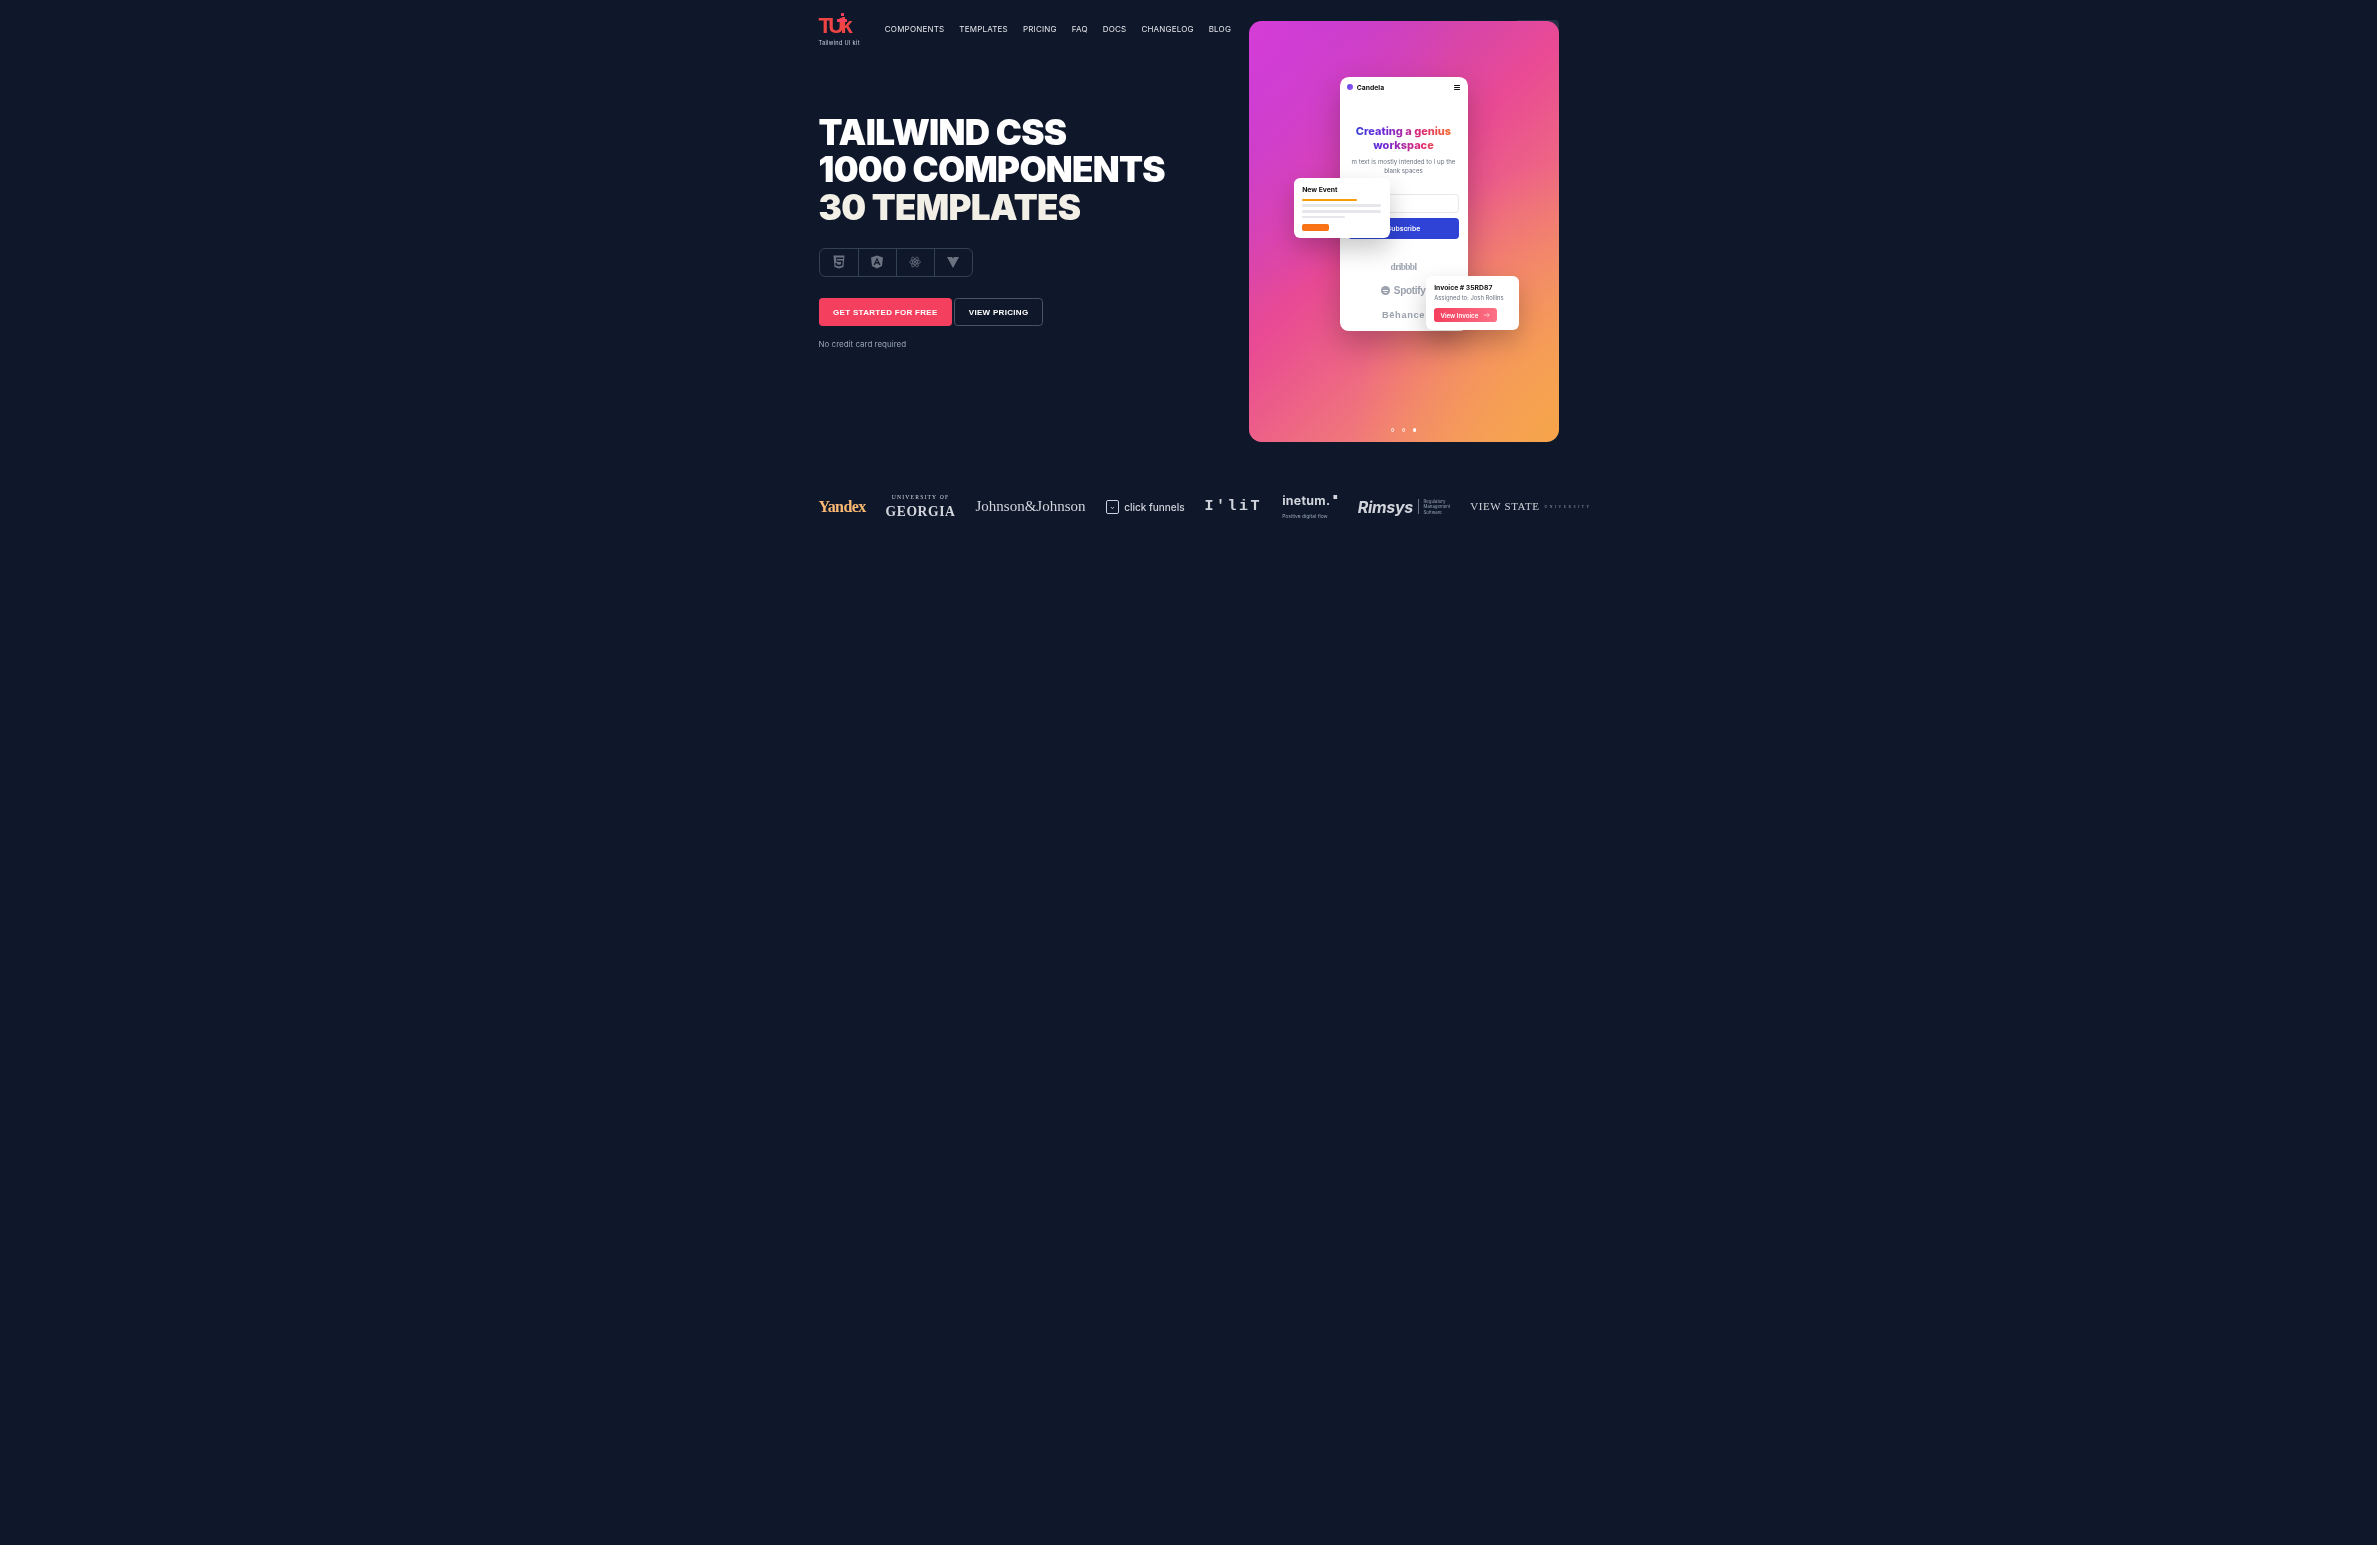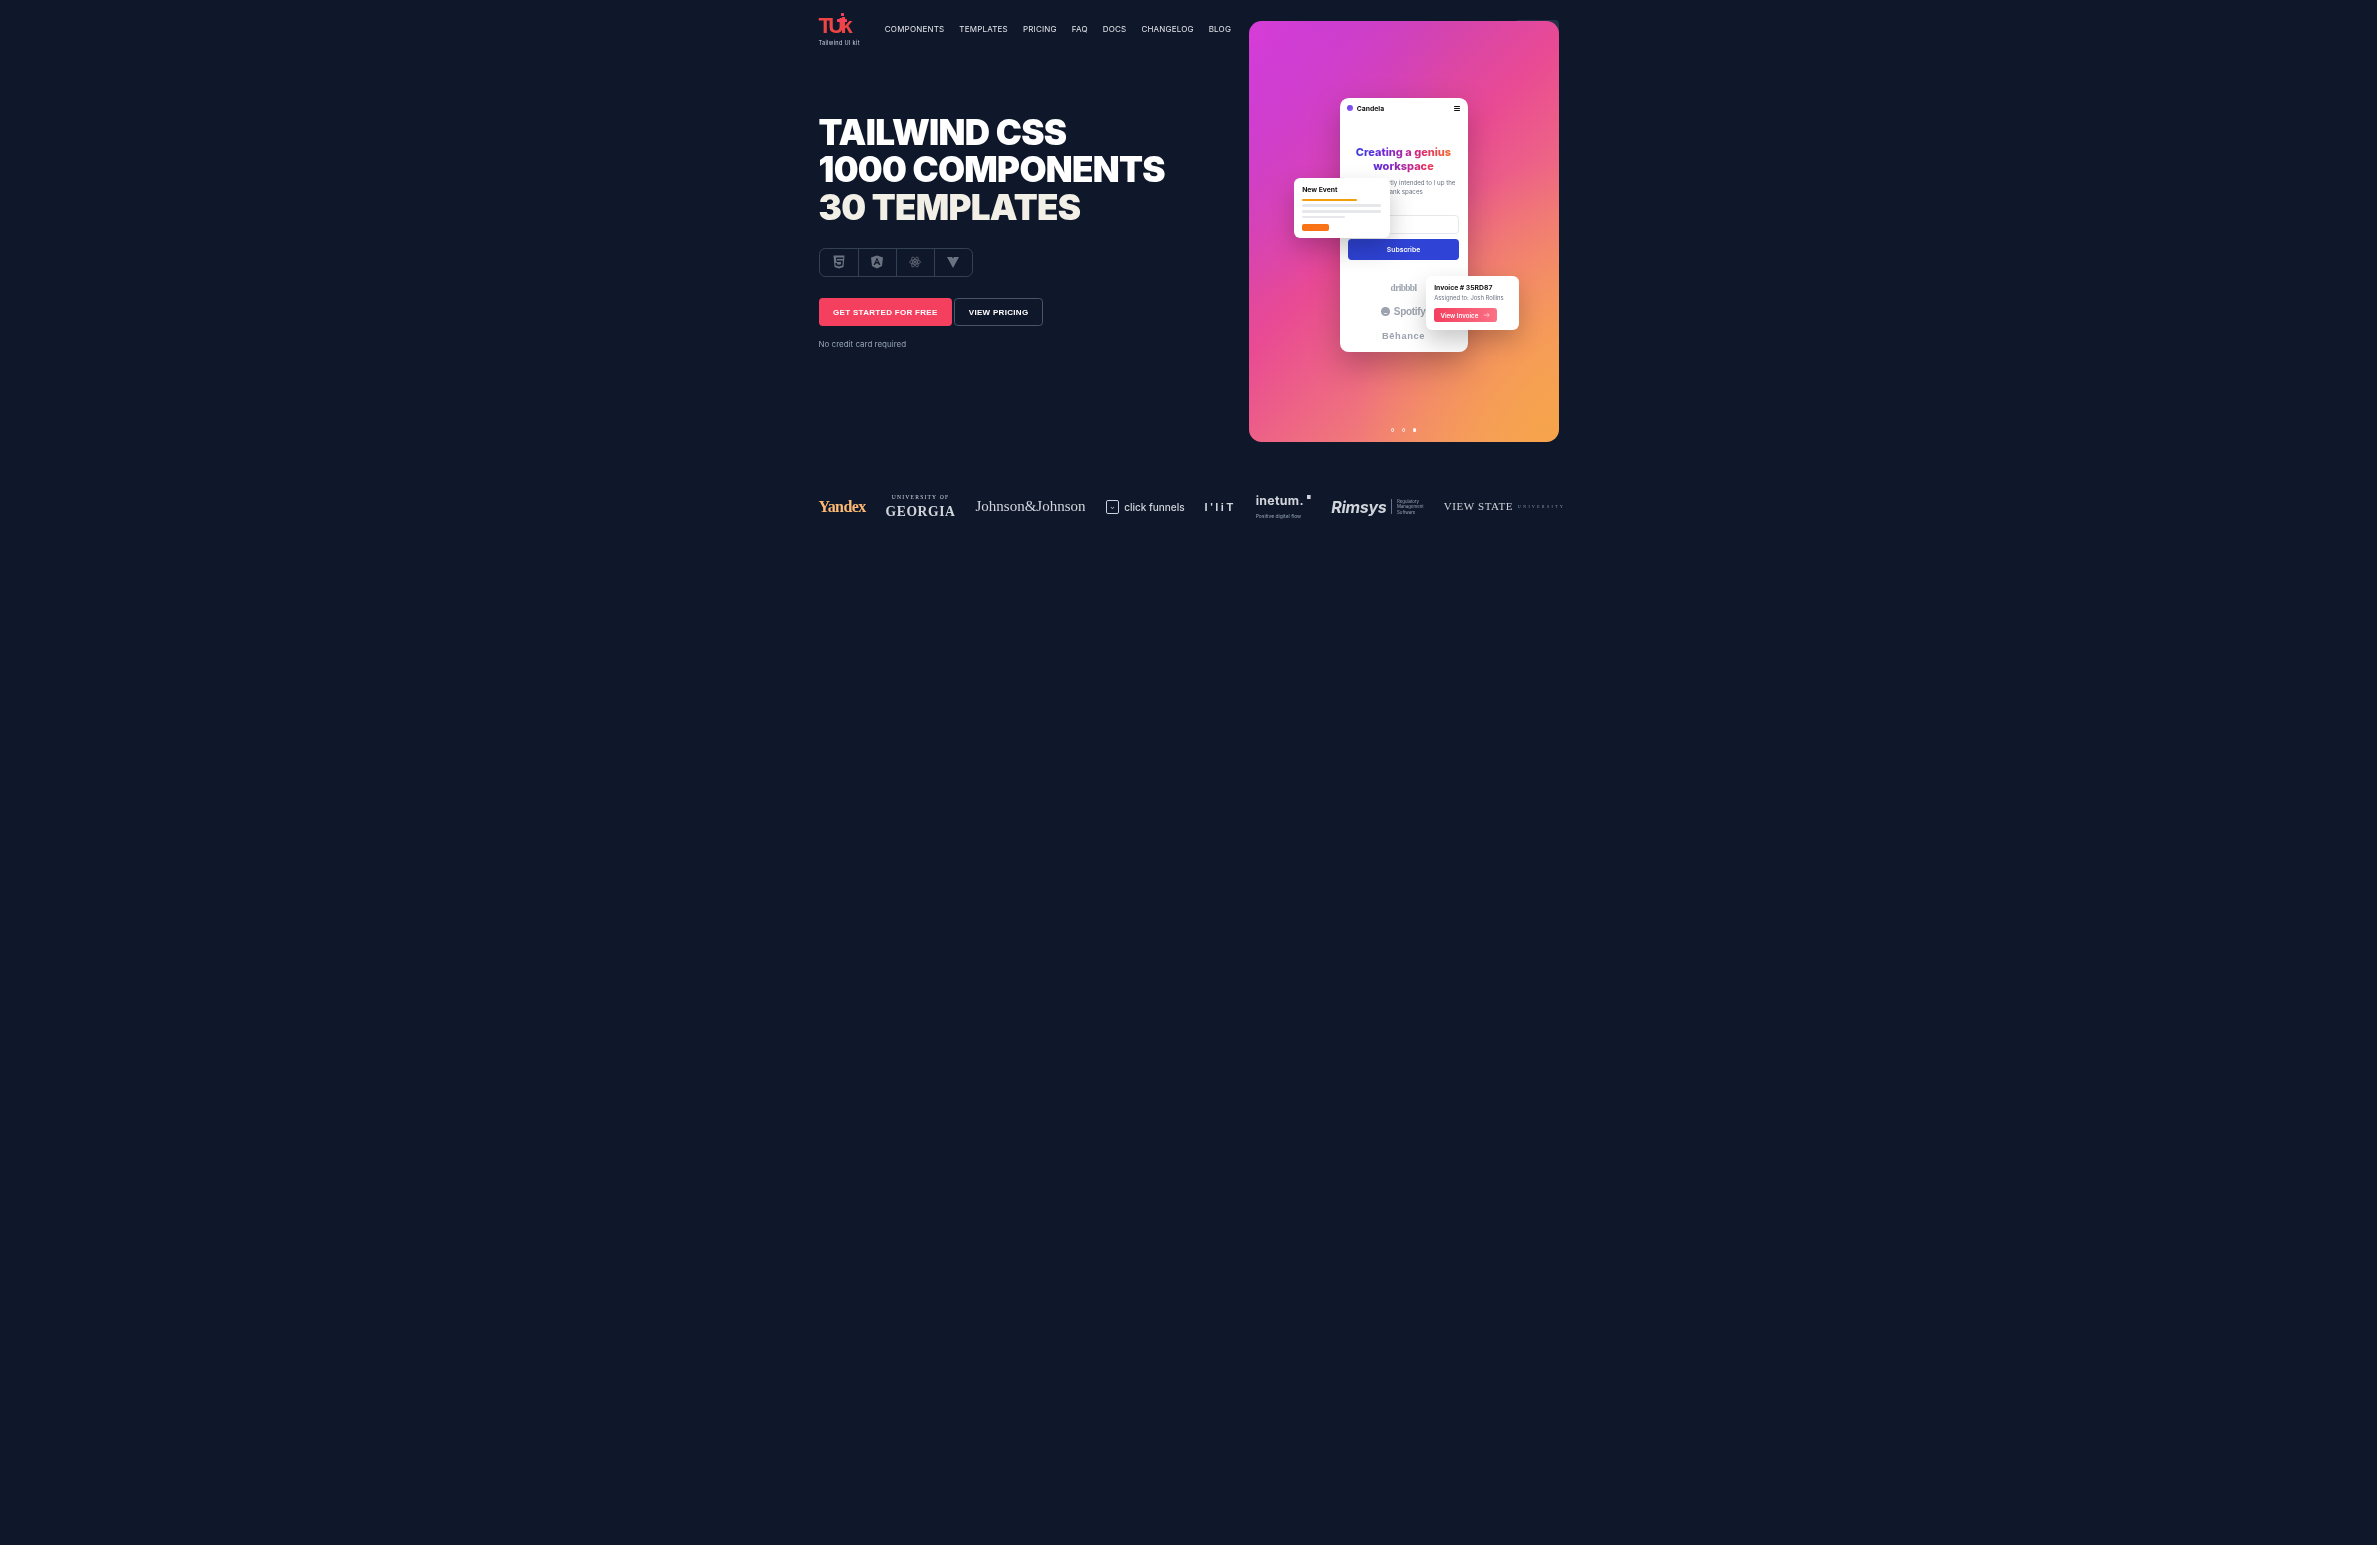--- a/index.html
+++ b/index.html
@@ -70,7 +70,7 @@
   }
   .noise::before{content:"";position:absolute;inset:0;background-image:radial-gradient(rgba(255,255,255,.035) 0.6px, transparent 0.6px);background-size:1.9px 1.9px;pointer-events:none}
 
-  .phone{position:absolute;left:50%;top:77px;transform:translateX(-50%);width:128px;background:#fff;border-radius:8.7px;box-shadow:0 12.4px 31px rgba(0,0,0,.25);overflow:hidden}
+  .phone{position:absolute;left:50%;top:56px;transform:translateX(-50%);width:128px;background:#fff;border-radius:8.7px;box-shadow:0 12.4px 31px rgba(0,0,0,.25);overflow:hidden}
   .ph-head{display:flex;align-items:center;justify-content:space-between;padding:6.2px 7.4px 3.7px}
   .ph-brand{display:flex;align-items:center;gap:3.7px;color:#111;font-weight:700;font-size:6.8px}
   .ph-brand .dot2{width:6.2px;height:6.2px;border-radius:50%;background:linear-gradient(135deg,#4f46e5,#a855f7)}

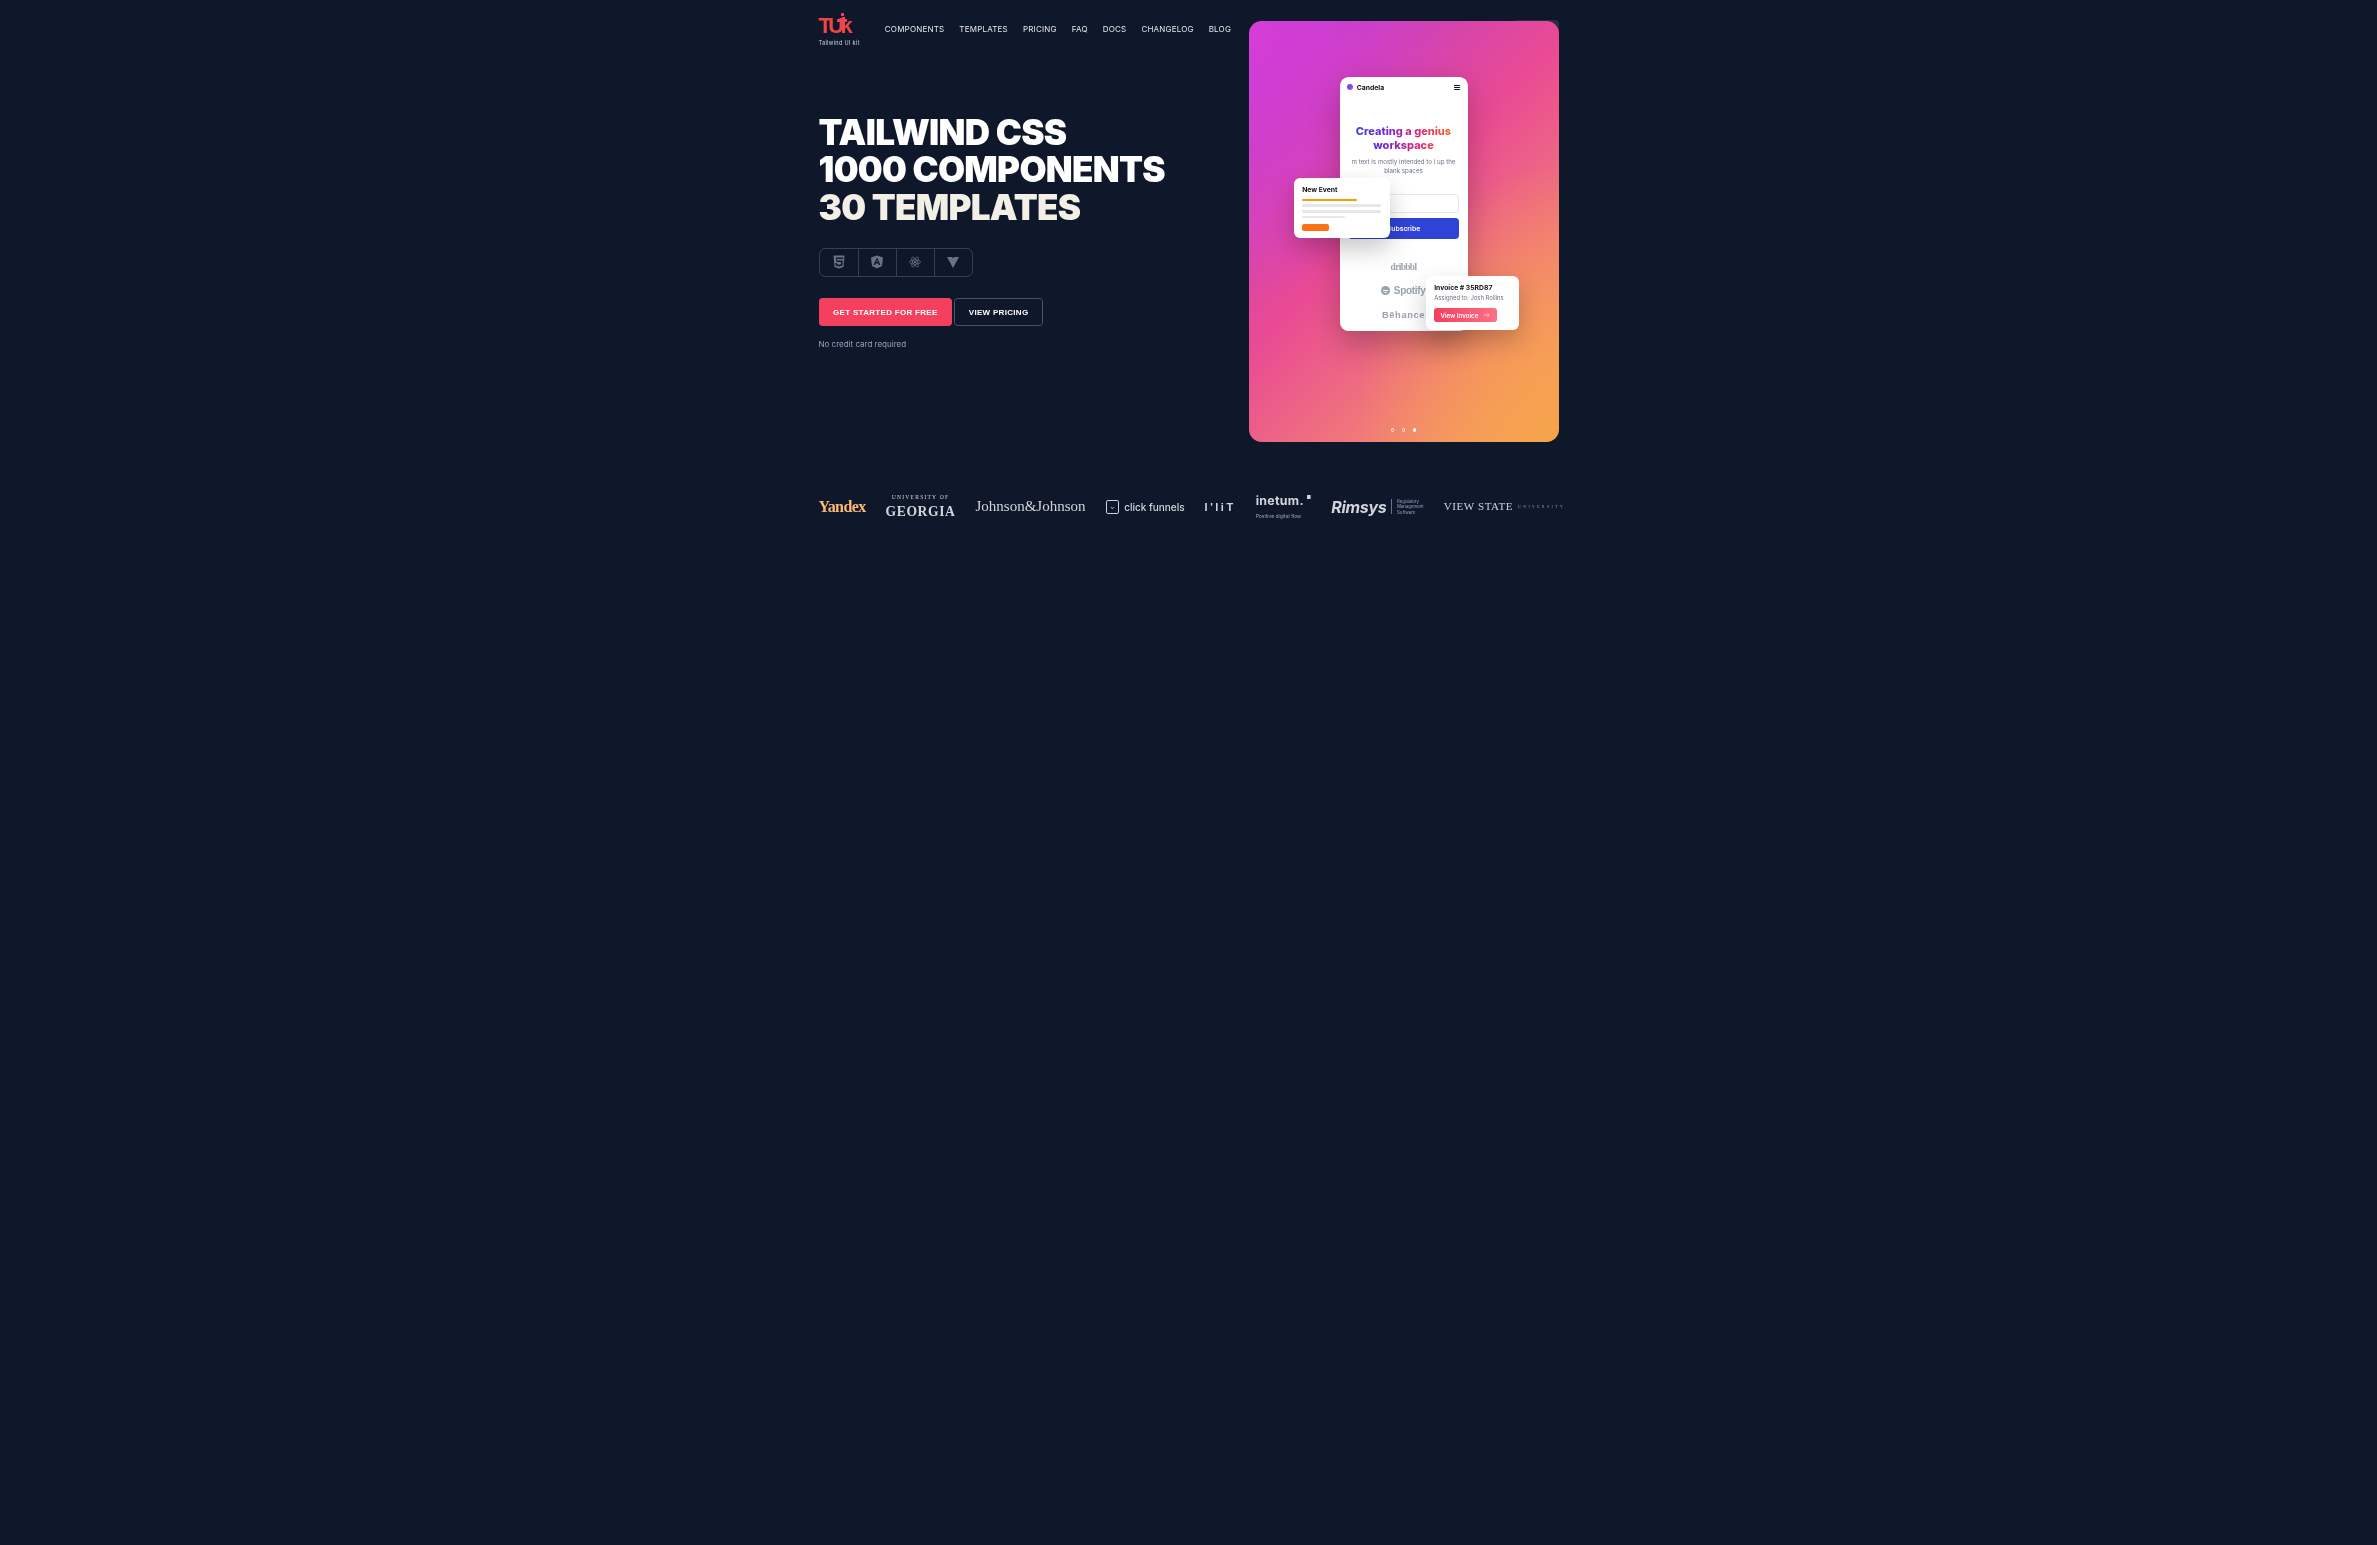--- a/index.html
+++ b/index.html
@@ -120,7 +120,7 @@
   .jnj{font-family:"Brush Script MT", cursive;font-size:15px}
   .cf{display:flex;align-items:center;gap:5px;font-size:10px;font-weight:500}
   .cf .cf-icon{width:13.6px;height:13.6px;border:1px solid #cbd5e1;border-radius:1.9px;display:flex;align-items:center;justify-content:center;font-size:6.2px}
-  .mit{font-family:Liberation Sans, sans-serif;font-size:11px;font-weight:800;letter-spacing:2.5px}
+  .mit{font-family:Liberation Mono, monospace;font-size:15px;font-weight:800;letter-spacing:2.5px}
   .inetum{display:flex;flex-direction:column;align-items:flex-start;line-height:1}
   .inetum .t{font-size:12.4px;font-weight:700;letter-spacing:0.3px}
   .inetum .t::after{content:"■";font-size:5px;margin-left:2.5px;vertical-align:super;color:#d1d5db}

